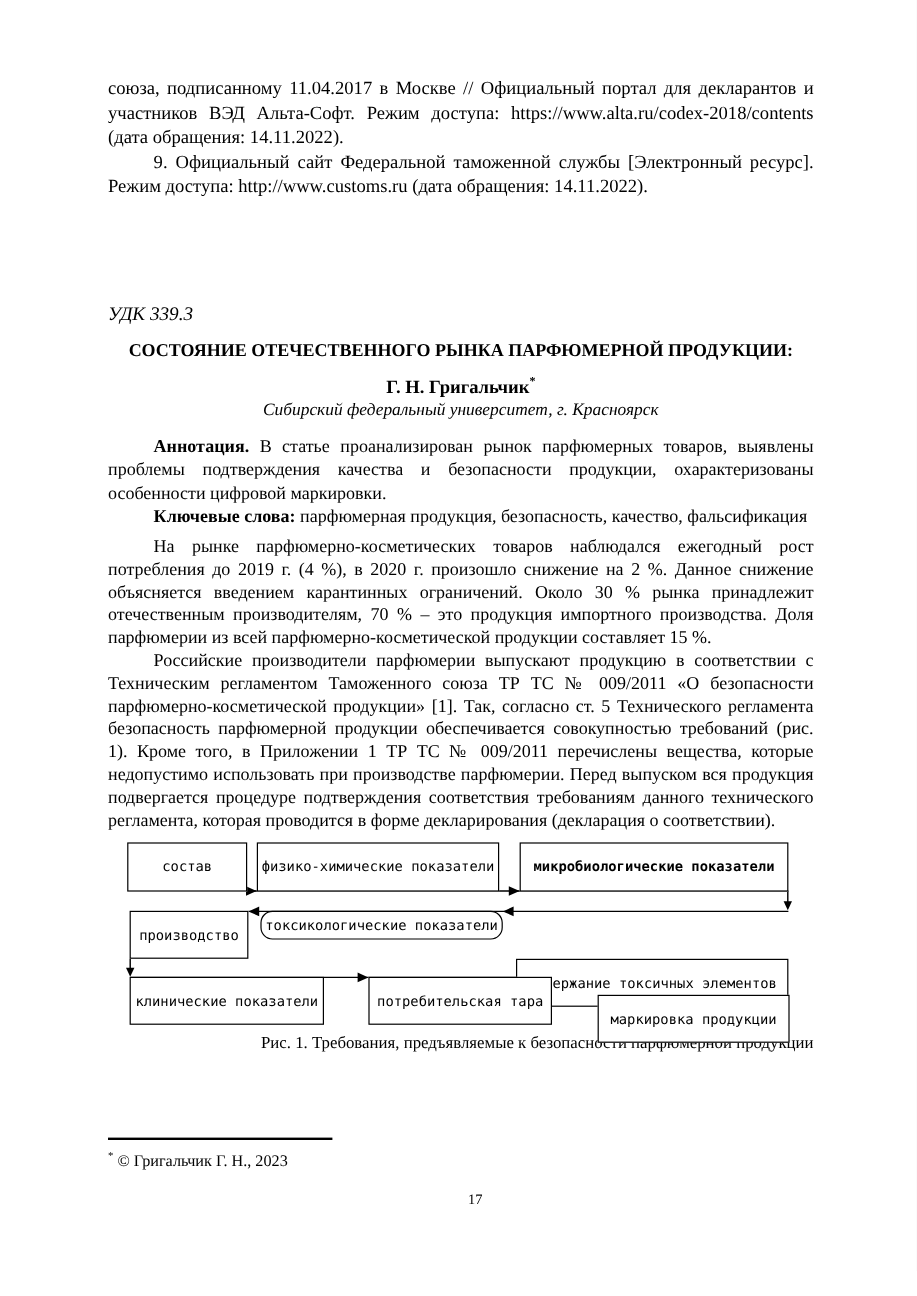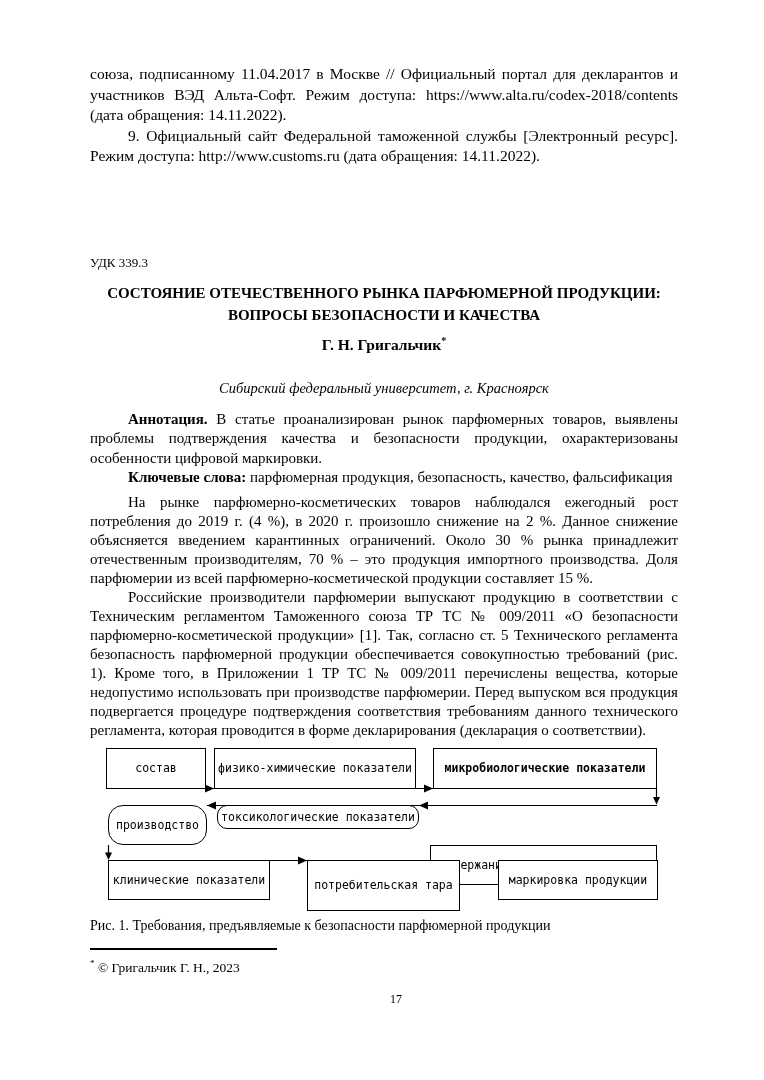--- a/index.html
+++ b/index.html
@@ -13,7 +13,7 @@
   p{margin:0;}
   .ref{font-size:15.5px;line-height:20.5px;text-align:justify;}
   .ref.indent{text-indent:38px;}
-  .udc{margin-top:86px;font-size:13px;line-height:20px;}
+  .udc{margin-top:86px;font-size:16px;line-height:20px;font-style:italic;}
   .title{margin:9px 0 0;font-size:15px;line-height:22px;font-weight:bold;text-align:center;}
   .title span{display:block;white-space:nowrap;}
   .author{margin-top:4px;text-align:center;font-weight:bold;font-size:15.5px;line-height:21px;}

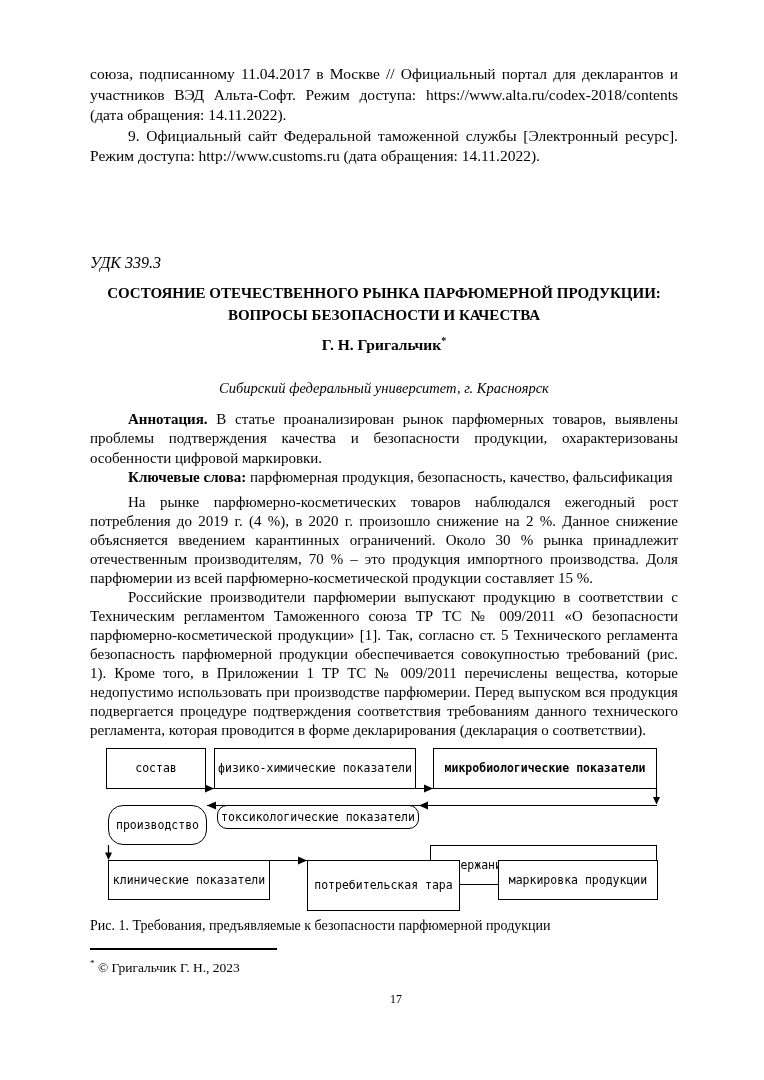--- a/index.html
+++ b/index.html
@@ -63,7 +63,6 @@
 
     <h1 class="title">
         <span>СОСТОЯНИЕ ОТЕЧЕСТВЕННОГО РЫНКА ПАРФЮМЕРНОЙ ПРОДУКЦИИ:</span>
-        <span>ВОПРОСЫ БЕЗОПАСНОСТИ И КАЧЕСТВА</span>
       </h1>
 
     <p class="author"><span>Г. Н. Григальчик</span><sup>*</sup></p>

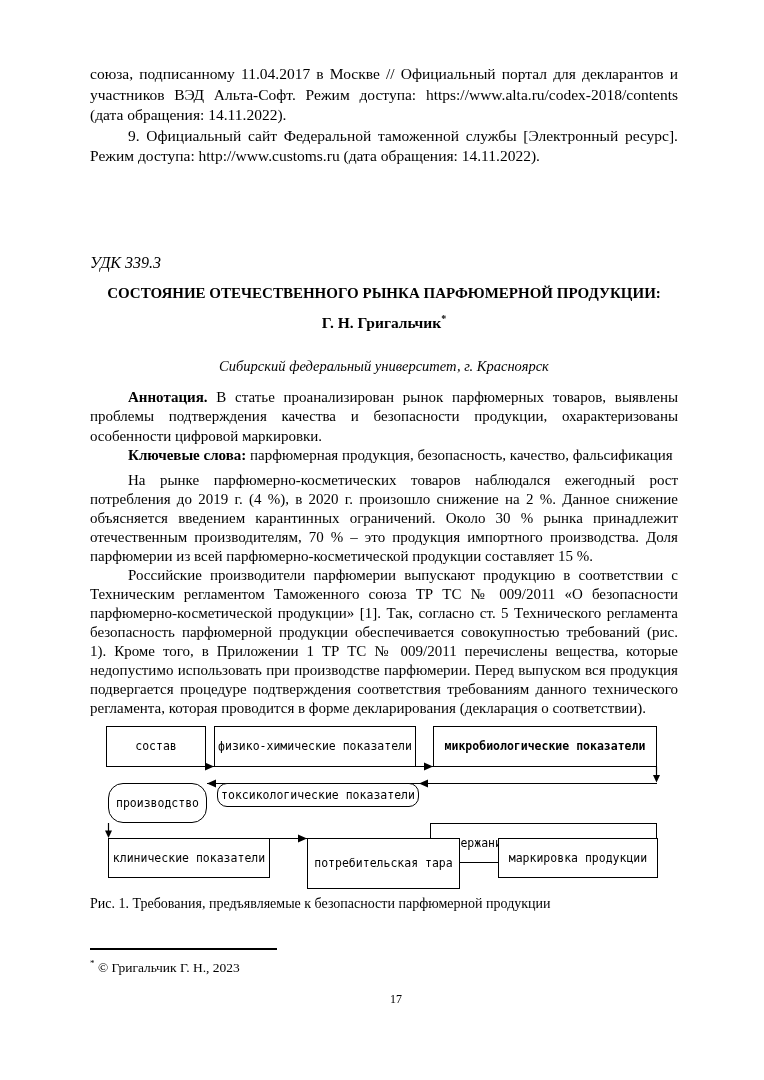--- a/index.html
+++ b/index.html
@@ -18,7 +18,7 @@
   .title span{display:block;white-space:nowrap;}
   .author{margin-top:4px;text-align:center;font-weight:bold;font-size:15.5px;line-height:21px;}
   .author sup{font-size:10px;}
-  .affil{margin-top:24px;text-align:center;font-style:italic;font-size:14.5px;line-height:19px;}
+  .affil{margin-top:0;text-align:center;font-style:italic;font-size:14.5px;line-height:19px;}
   .abstract{font-size:15px;line-height:19.5px;text-align:justify;text-indent:38px;}
   .abstract.first{margin-top:12px;}
   .bodyp{font-size:15px;line-height:19px;text-align:justify;text-indent:38px;}

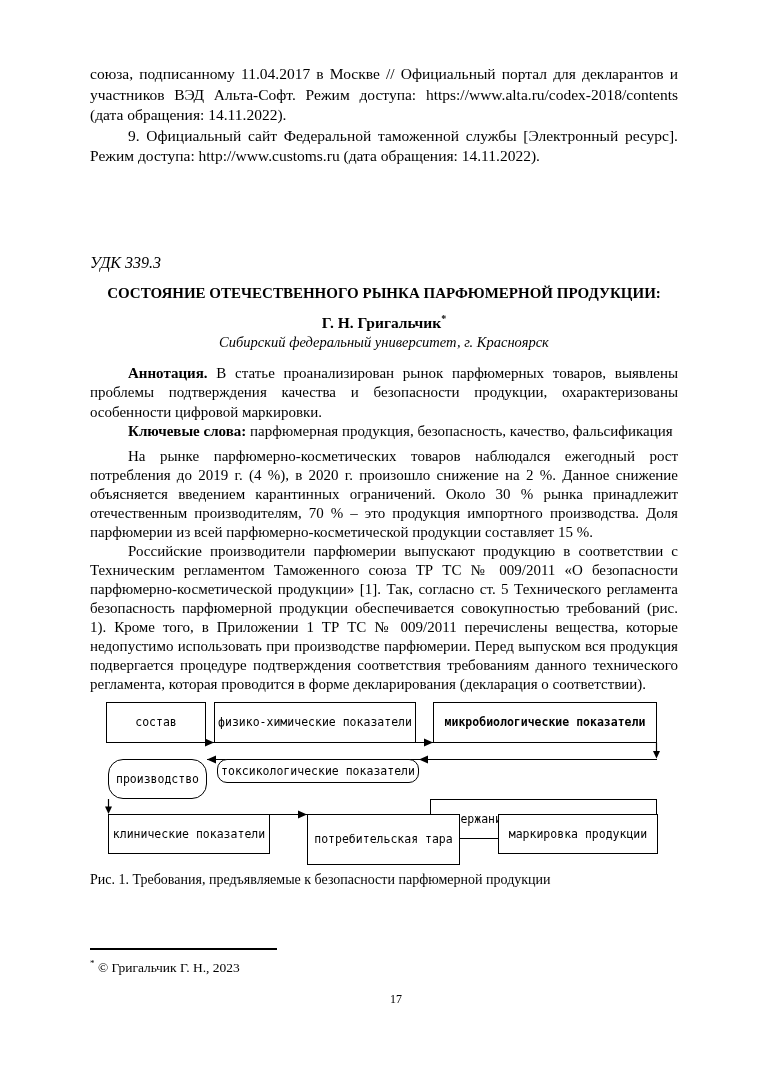--- a/index.html
+++ b/index.html
@@ -35,7 +35,7 @@
   .b1{left:2px;top:0;width:100px;height:41px;}
   .b2{left:110px;top:0;width:202px;height:41px;}
   .b3{left:329px;top:0;width:224px;height:41px;font-weight:bold;}
-  .b4{left:4px;top:57px;width:99px;height:40px;border-radius:15px;}
+  .b4{left:4px;top:57px;width:99px;height:40px;}
   .b5{left:113px;top:57px;width:202px;height:24px;border-radius:10px;}
   .b6{left:326px;top:57px;width:227px;height:40px;margin-top:40px;}
   .b7{left:4px;top:112px;width:162px;height:40px;}

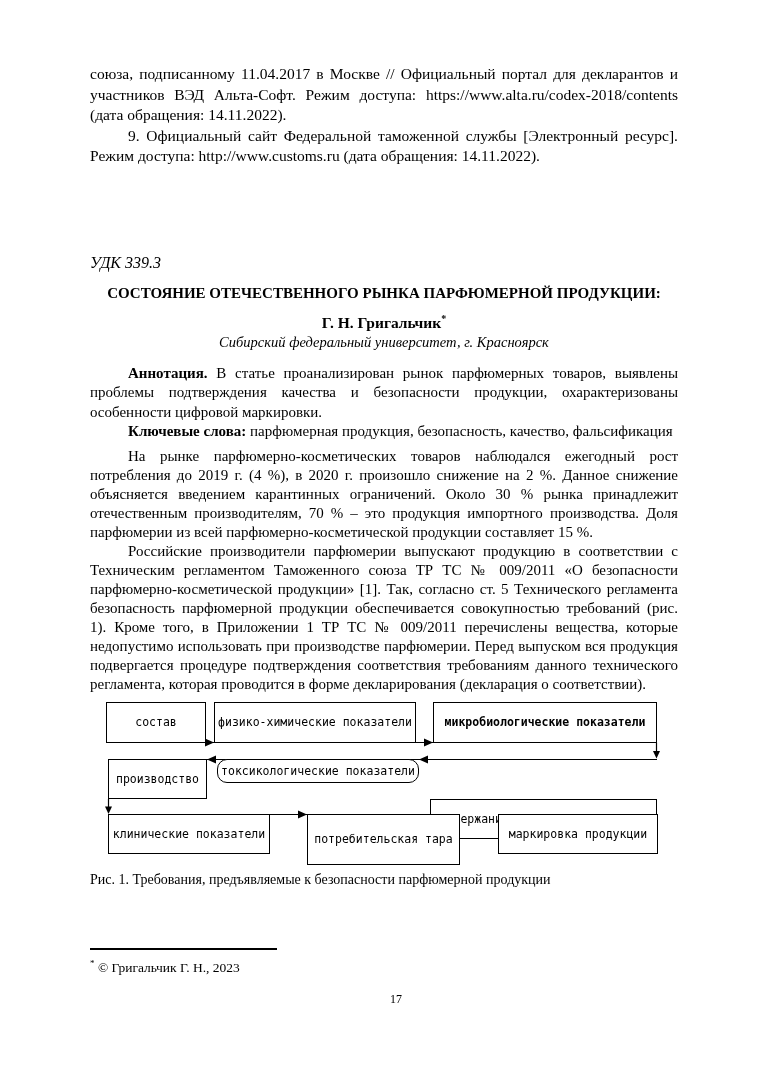--- a/index.html
+++ b/index.html
@@ -39,7 +39,7 @@
   .b5{left:113px;top:57px;width:202px;height:24px;border-radius:10px;}
   .b6{left:326px;top:57px;width:227px;height:40px;margin-top:40px;}
   .b7{left:4px;top:112px;width:162px;height:40px;}
-  .b8{left:203px;top:112px;width:153px;height:51px;}
+  .b8{left:203px;top:112px;width:153px;height:40px;}
   .b9{left:394px;top:112px;width:160px;height:40px;}
   .caption{margin-top:16px;text-align:left;font-size:14px;line-height:18px;}
   .footnote{position:absolute;left:90px;top:948px;width:320px;}

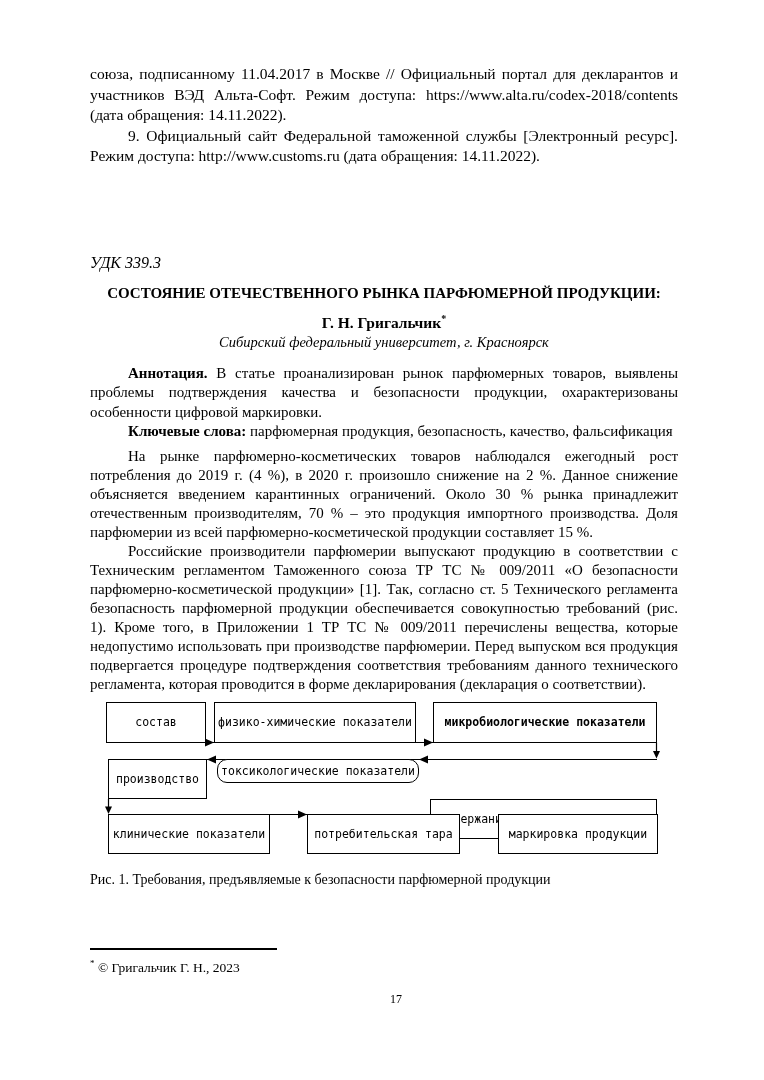--- a/index.html
+++ b/index.html
@@ -40,7 +40,7 @@
   .b6{left:326px;top:57px;width:227px;height:40px;margin-top:40px;}
   .b7{left:4px;top:112px;width:162px;height:40px;}
   .b8{left:203px;top:112px;width:153px;height:40px;}
-  .b9{left:394px;top:112px;width:160px;height:40px;}
+  .b9{left:394px;top:127px;width:160px;height:40px;}
   .caption{margin-top:16px;text-align:left;font-size:14px;line-height:18px;}
   .footnote{position:absolute;left:90px;top:948px;width:320px;}
   .fn-rule{width:187px;height:0;border-top:2px solid #000;}

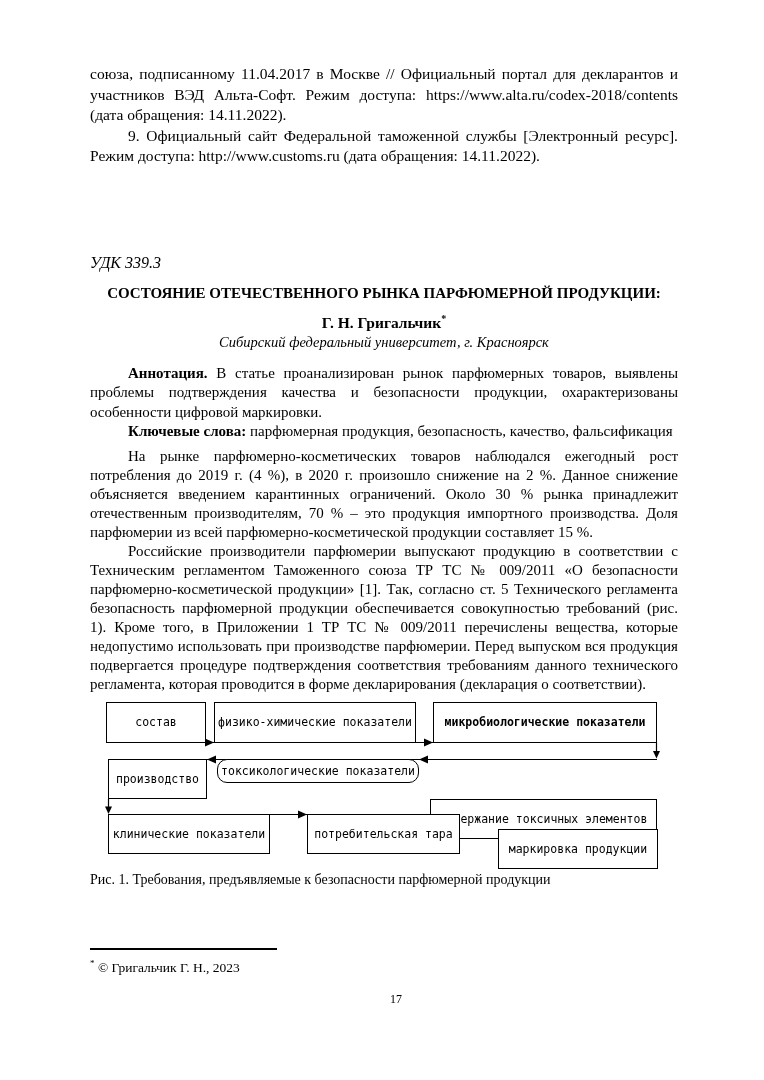--- a/index.html
+++ b/index.html
@@ -41,7 +41,7 @@
   .b7{left:4px;top:112px;width:162px;height:40px;}
   .b8{left:203px;top:112px;width:153px;height:40px;}
   .b9{left:394px;top:127px;width:160px;height:40px;}
-  .caption{margin-top:16px;text-align:left;font-size:14px;line-height:18px;}
+  .caption{margin-top:6px;text-align:right;font-size:14px;line-height:18px;}
   .footnote{position:absolute;left:90px;top:948px;width:320px;}
   .fn-rule{width:187px;height:0;border-top:2px solid #000;}
   .fn-text{margin-top:5px;font-size:13.5px;line-height:17px;}

